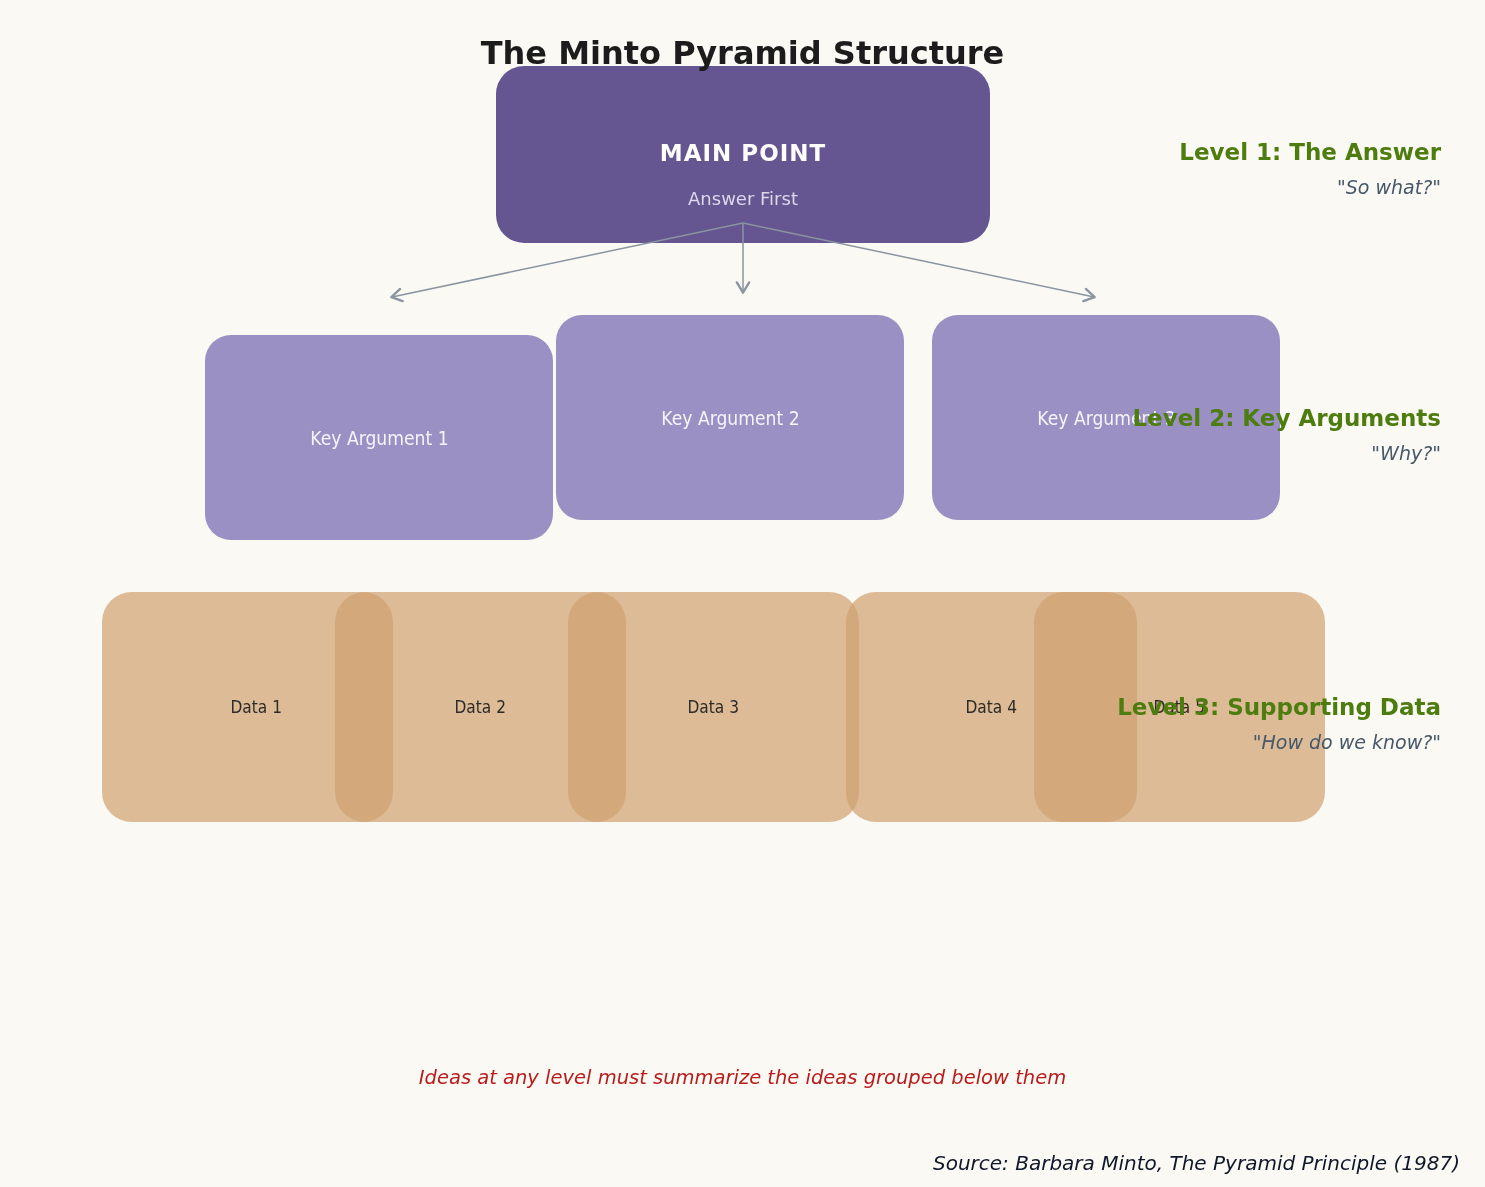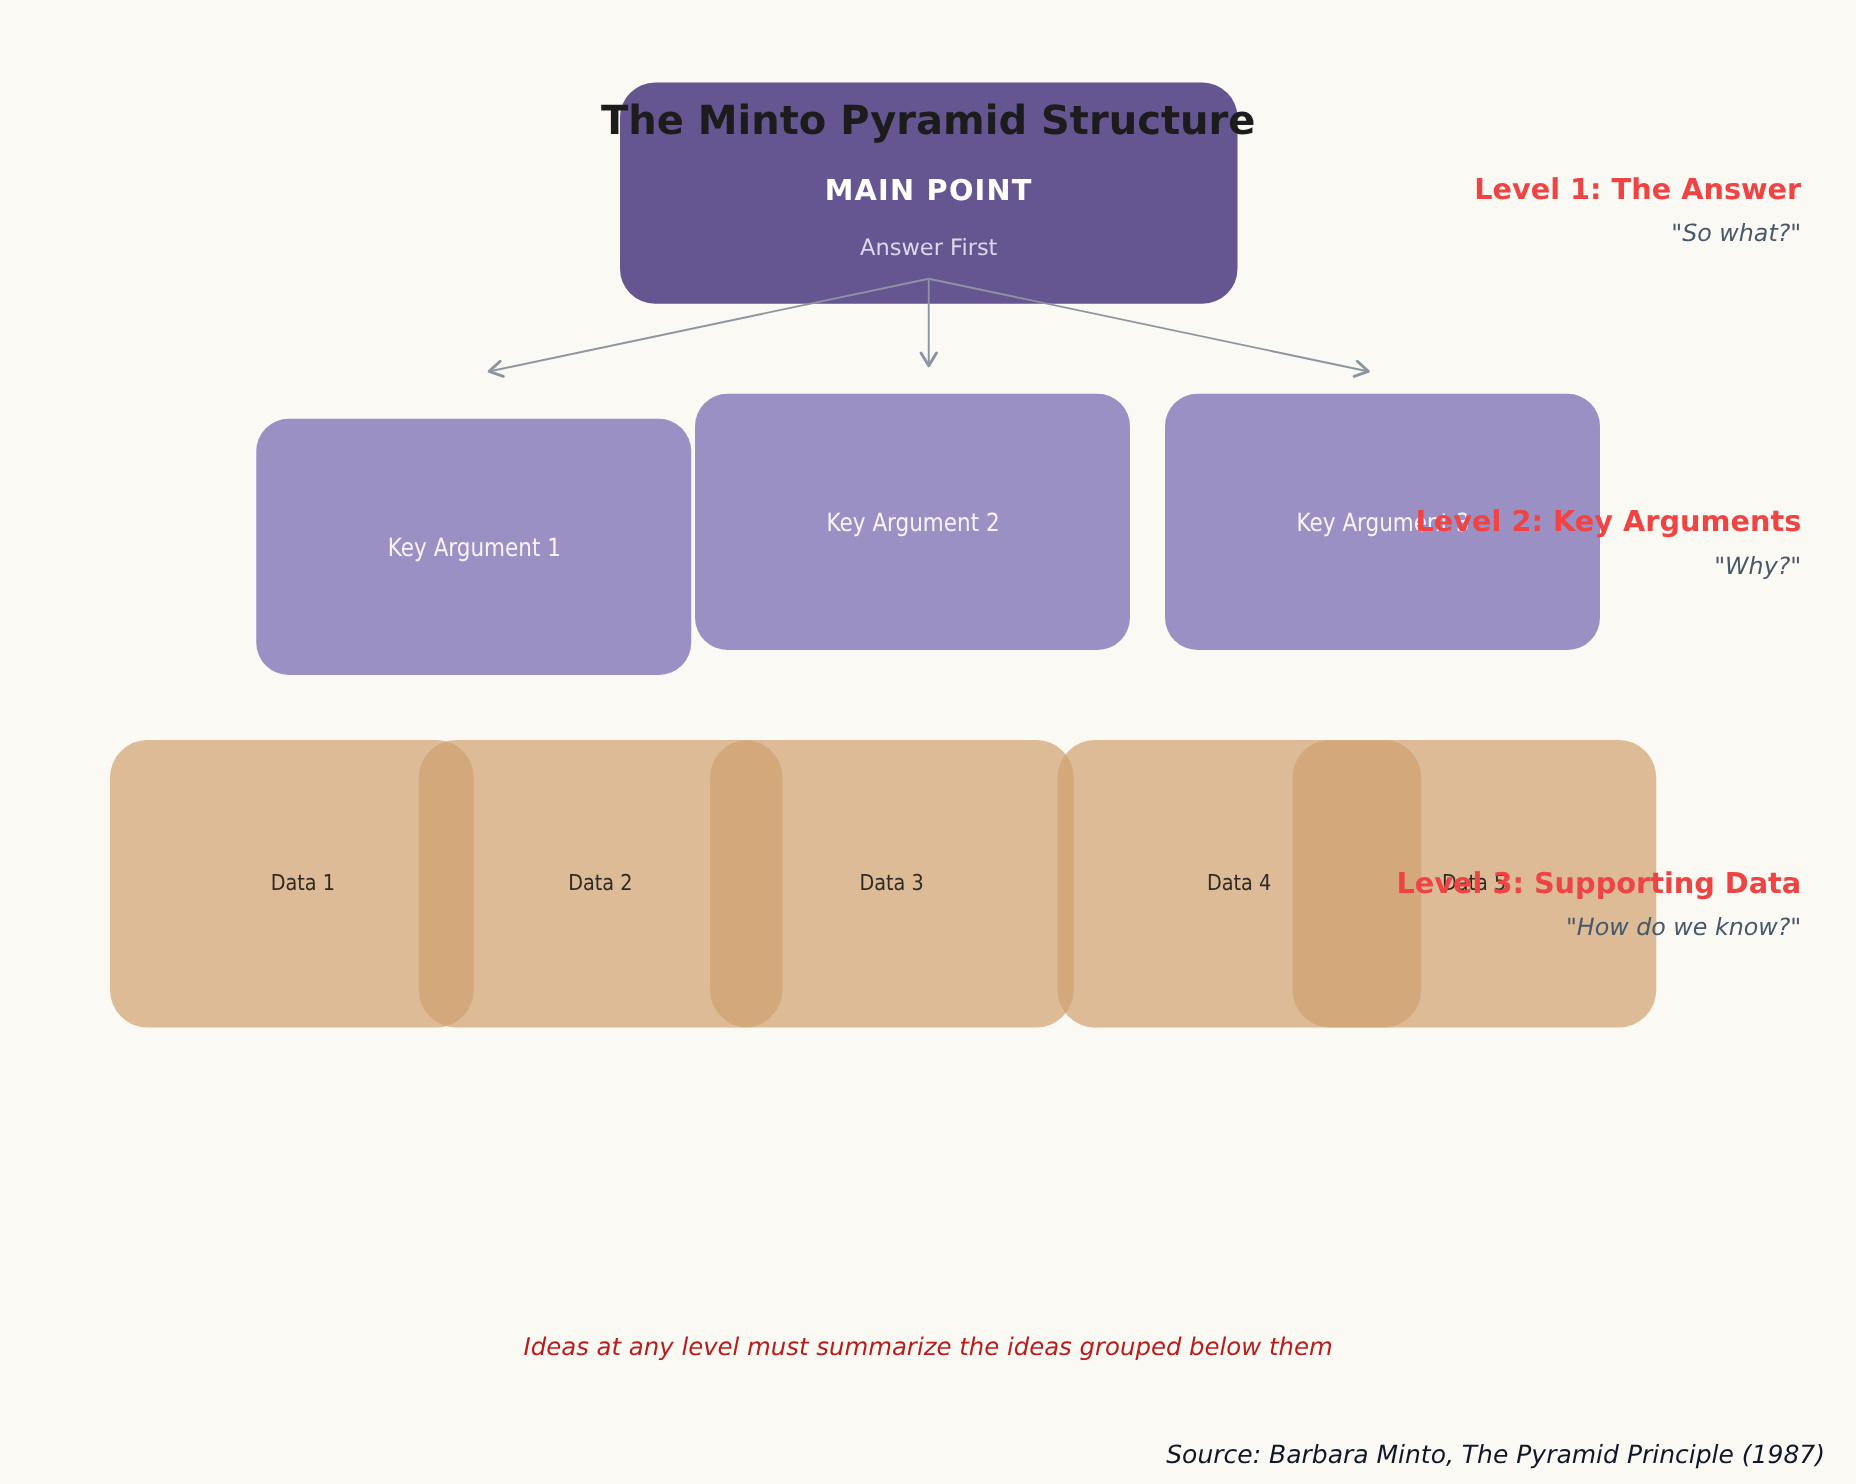--- a/index.html
+++ b/index.html
@@ -25,7 +25,6 @@
     font-weight: bold;
     color: #1c1c1c;
     z-index: 6;
-    margin-top: 43px;
   }
 
   

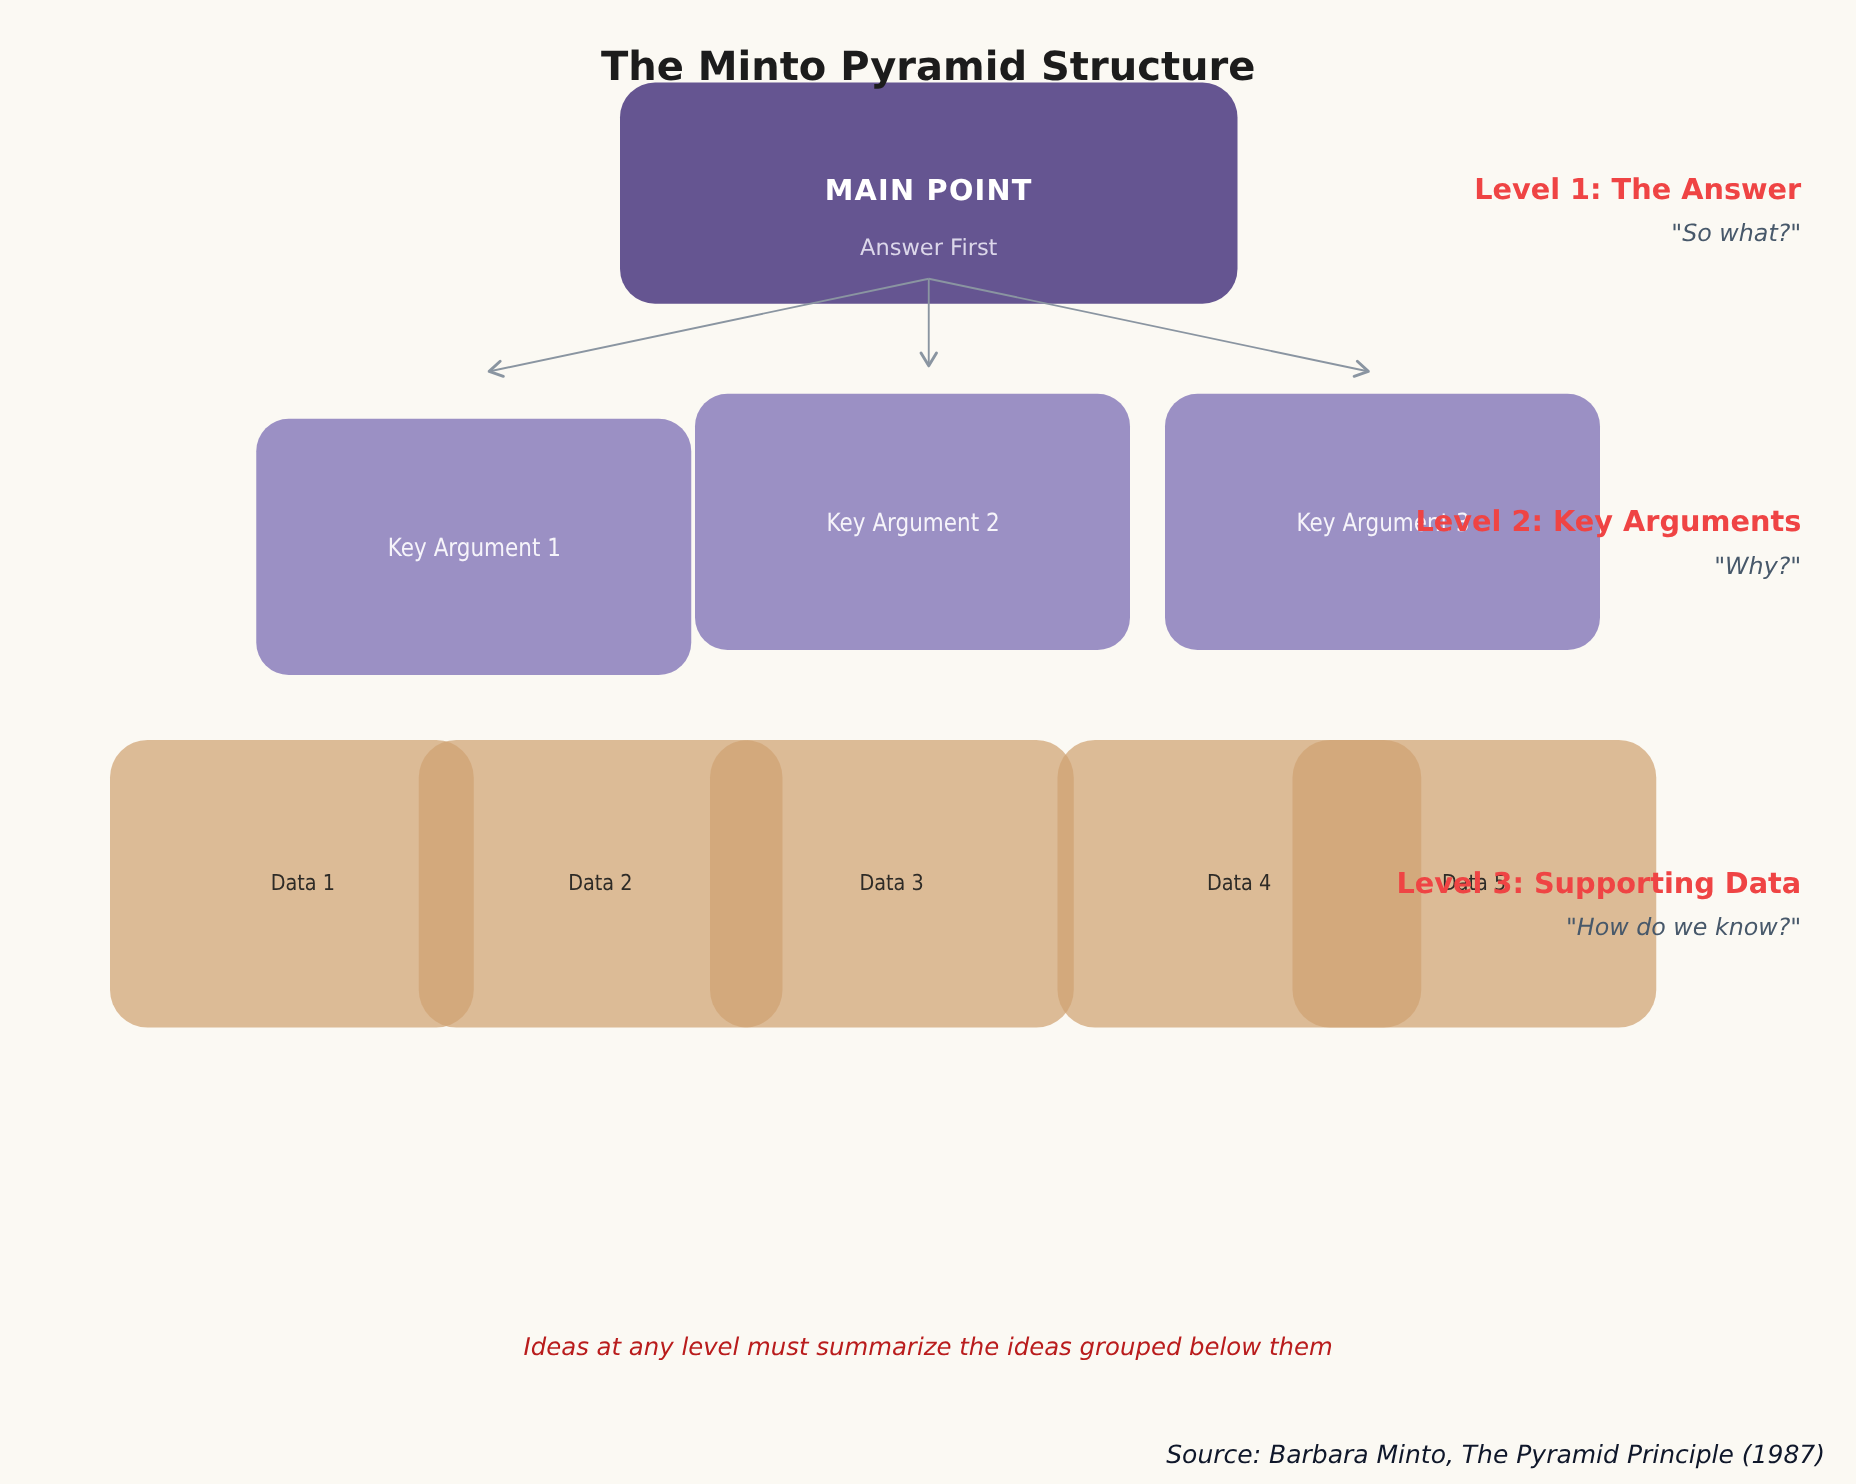--- a/index.html
+++ b/index.html
@@ -128,7 +128,7 @@
   .level-heading {
     font-size: 23px;
     font-weight: bold;
-    color: #ef4444;
+    color: #4d7c0f;
     white-space: nowrap;
   }
   .level-quote {

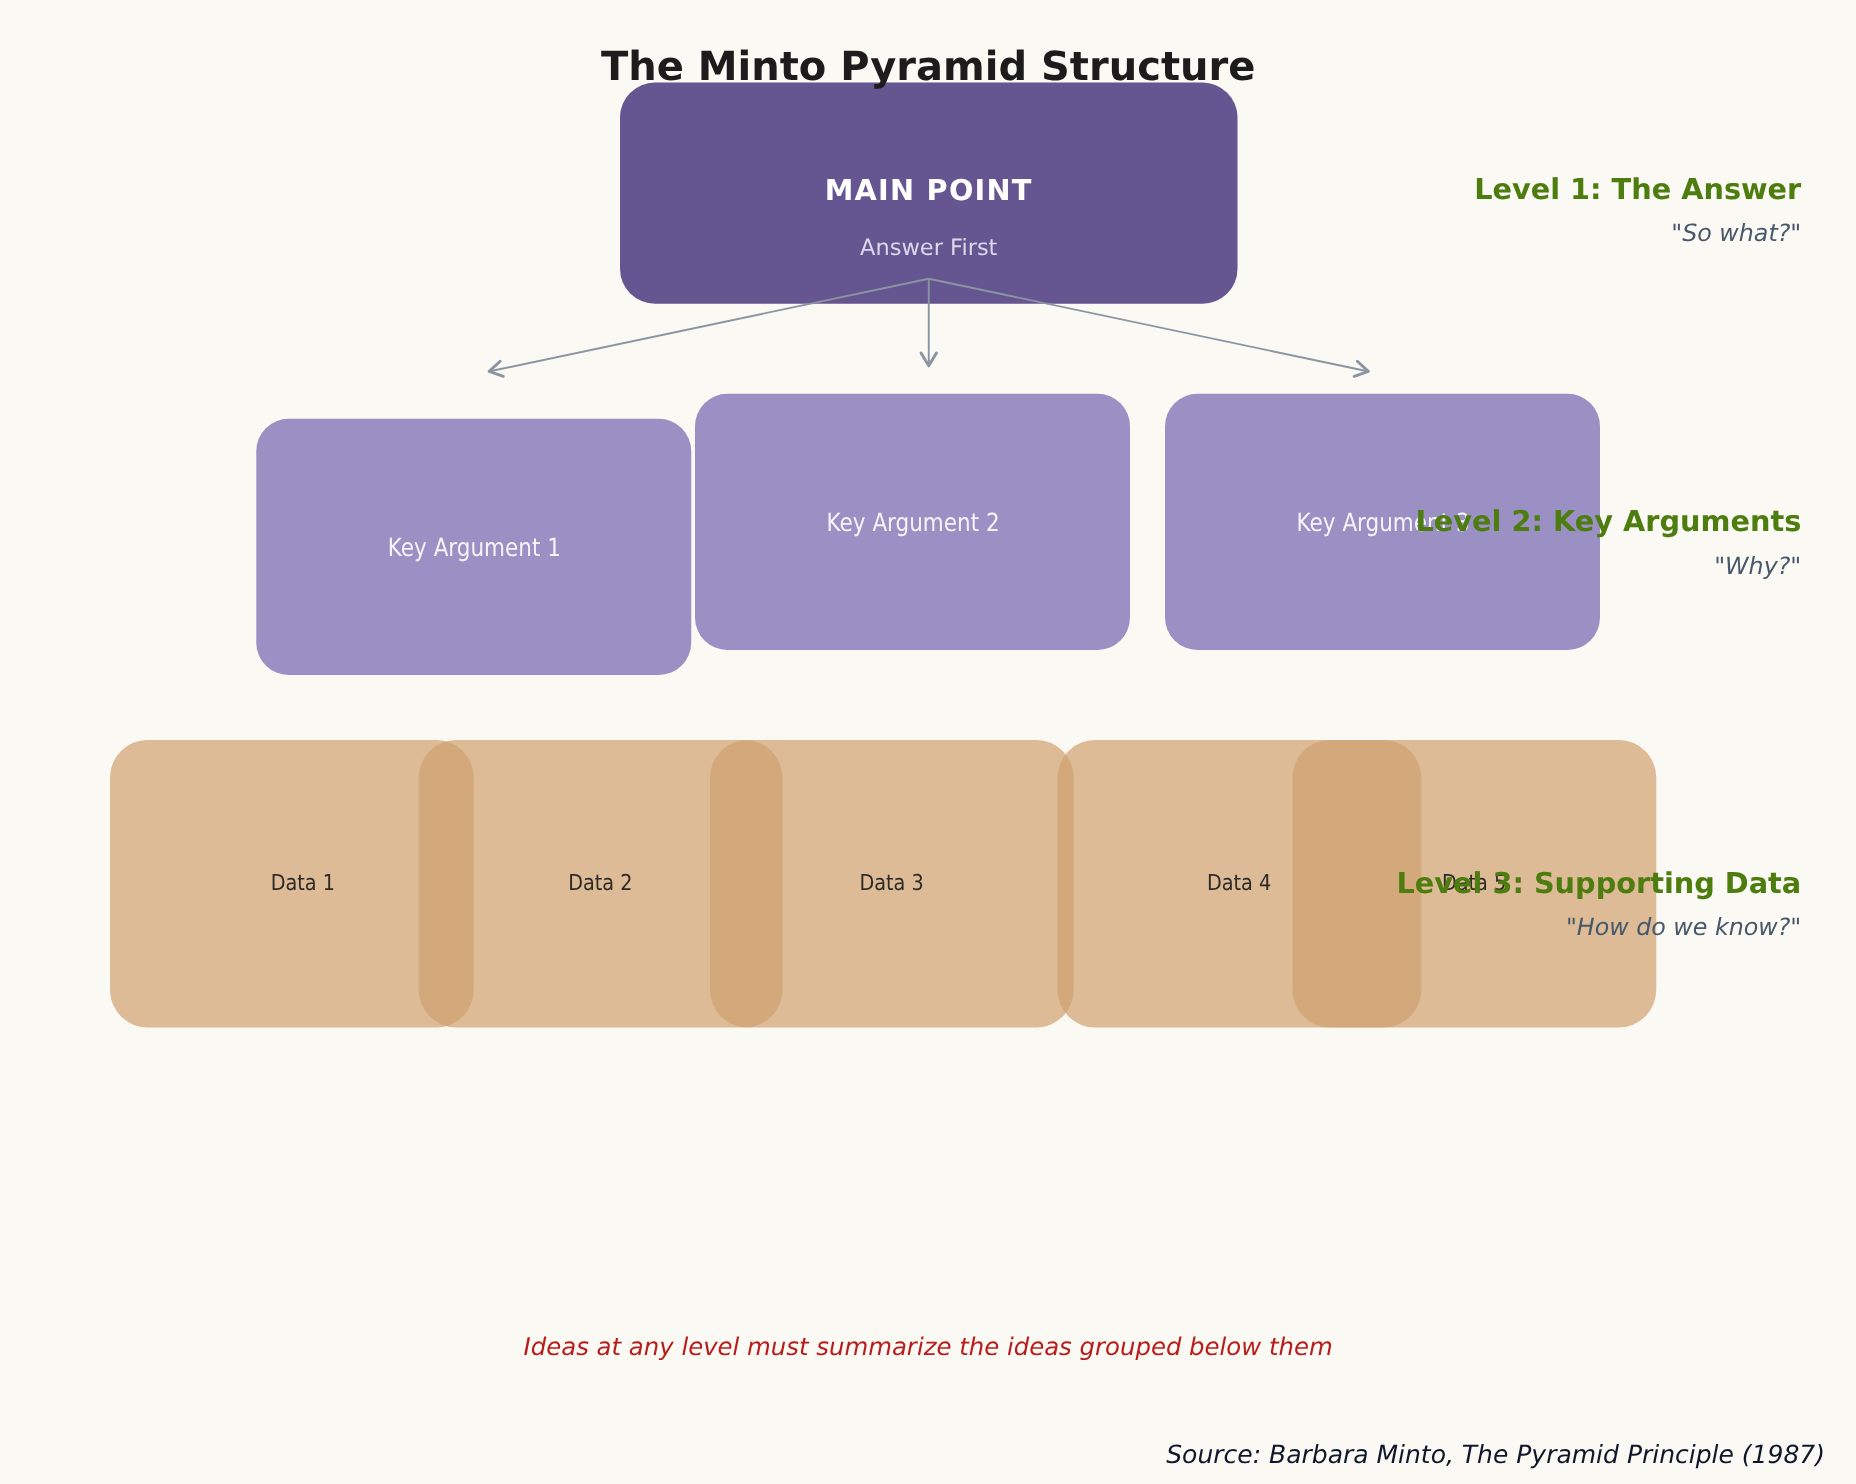--- a/index.html
+++ b/index.html
@@ -99,7 +99,7 @@
     align-items: center;
     justify-content: center;
   }
-  .data-box.d1 { left: 88px; padding-left: 17px; }
+  .data-box.d1 { left: 102px; padding-left: 17px; }
   .data-box.d2 { left: 335px; }
   .data-box.d3 { left: 568px; }
   .data-box.d4 { left: 801px; margin-left: 45px; }

